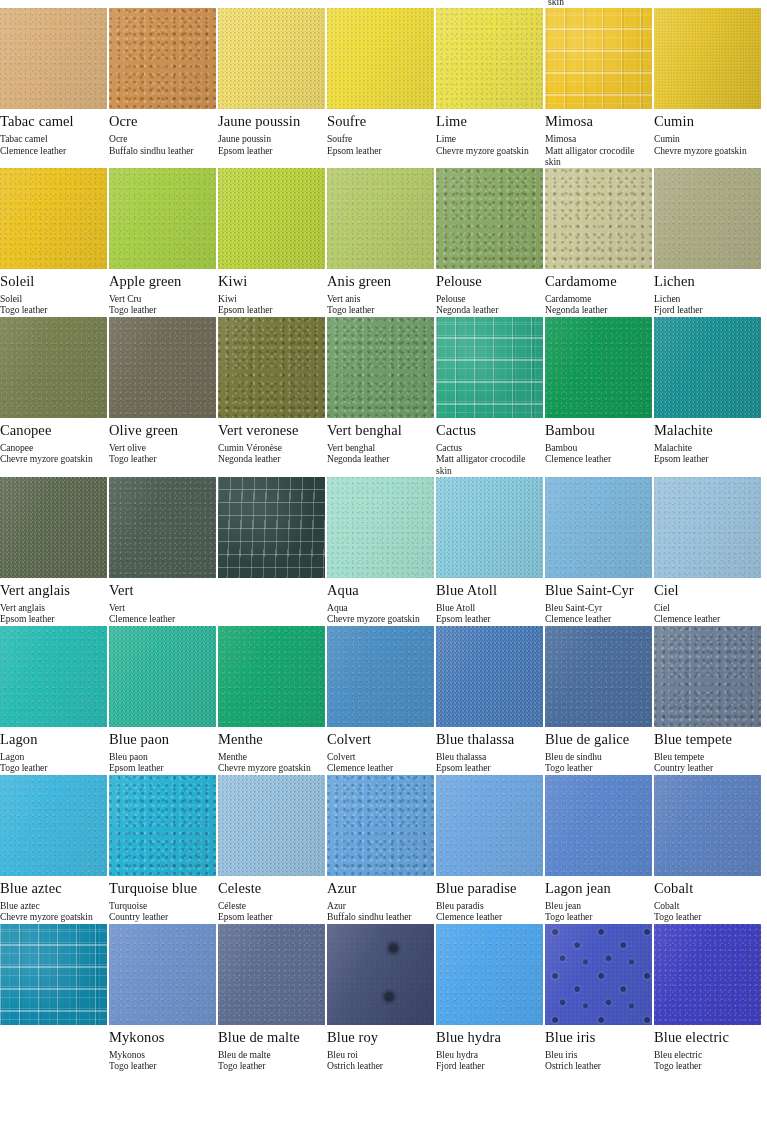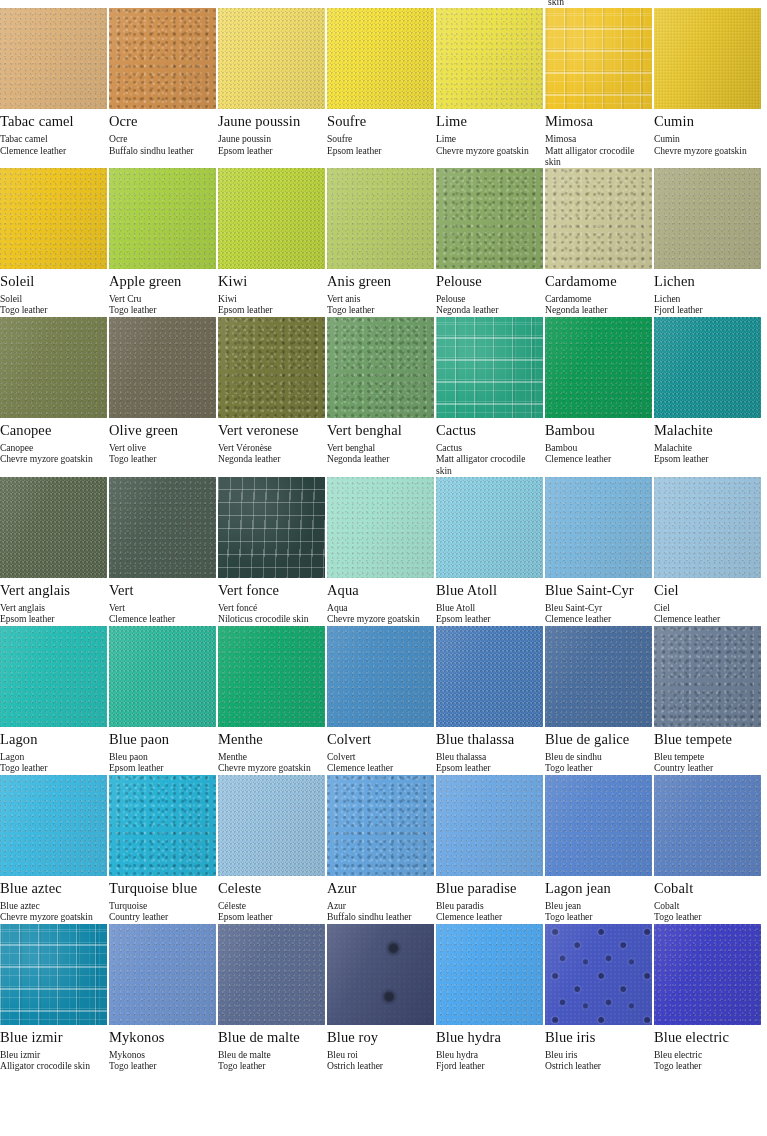--- a/index.html
+++ b/index.html
@@ -399,7 +399,7 @@
         <div class="meta">
           <div class="name">Vert veronese</div>
           <div class="sub">
-            <span class="fr">Vert Véronèse</span>
+            <span class="fr">Cumin Véronèse</span>
             <span class="mat">Negonda leather</span>
           </div>
         </div>

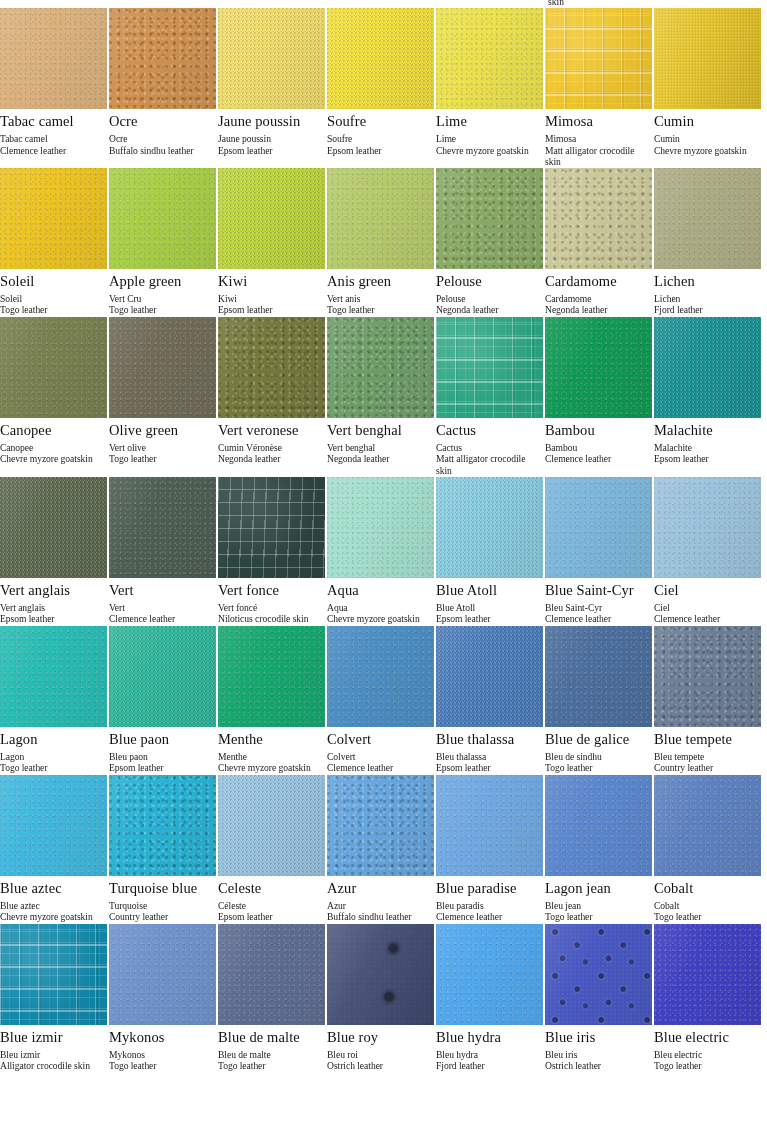--- a/index.html
+++ b/index.html
@@ -489,13 +489,6 @@
           <div class="tex t-croc-fine"></div>
           <div class="shade"></div>
         </div>
-        <div class="meta">
-          <div class="name">Vert fonce</div>
-          <div class="sub">
-            <span class="fr">Vert foncé</span>
-            <span class="mat">Niloticus crocodile skin</span>
-          </div>
-        </div>
       </div>
       <div class="cell">
         <div class="swatch" style="background: rgb(163, 224, 205);">

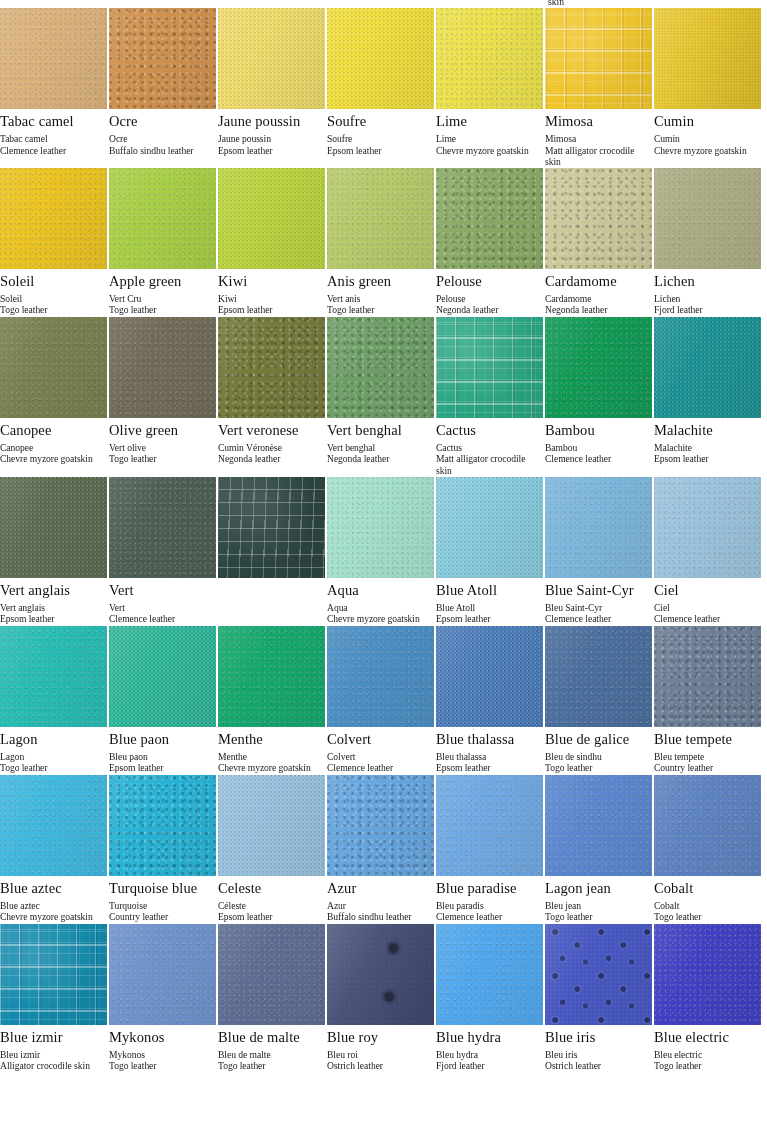--- a/index.html
+++ b/index.html
@@ -735,13 +735,6 @@
           <div class="tex t-croc"></div>
           <div class="shade"></div>
         </div>
-        <div class="meta">
-          <div class="name">Blue izmir</div>
-          <div class="sub">
-            <span class="fr">Bleu izmir</span>
-            <span class="mat">Alligator crocodile skin</span>
-          </div>
-        </div>
       </div>
       <div class="cell">
         <div class="swatch" style="background: rgb(111, 147, 206);">

